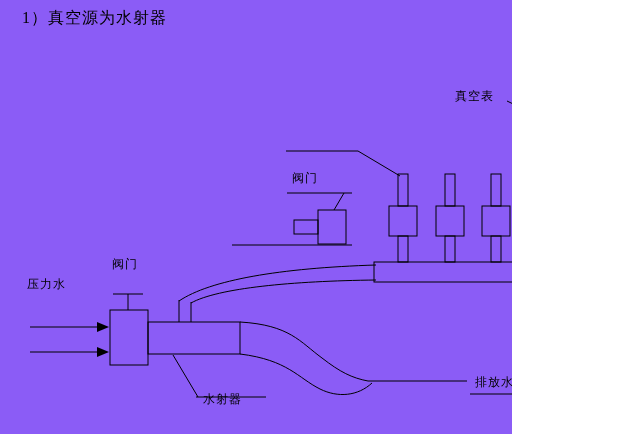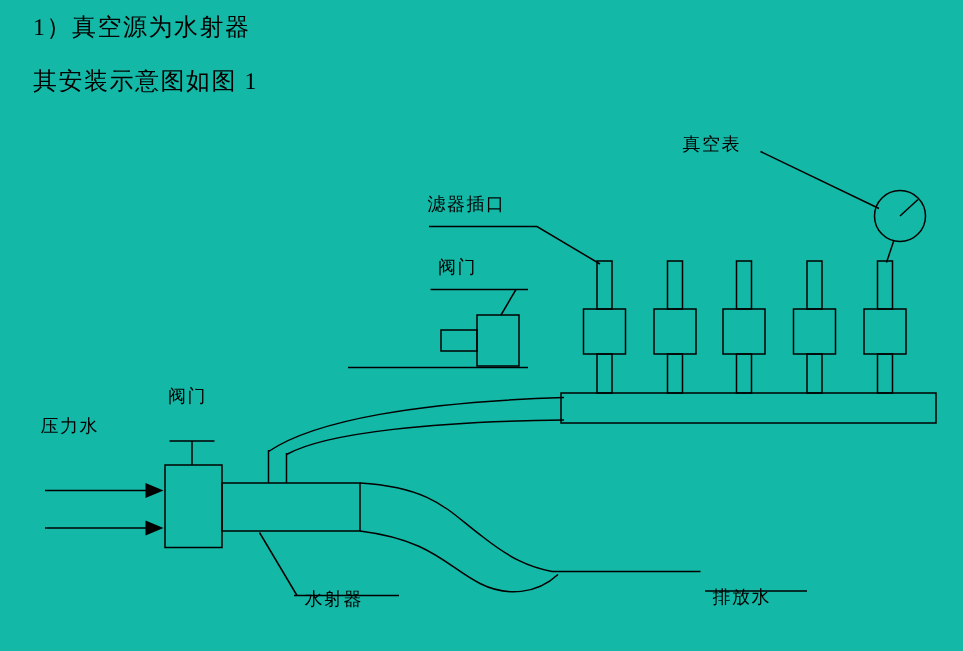--- a/index.html
+++ b/index.html
@@ -9,9 +9,9 @@
   }
   #stage {
     position: relative;
-    width: 642px;
+    width: 512px;
     height: 434px;
-    background: #14b8a6;
+    background: #8b5cf6;
     font-family: "Liberation Serif", "DejaVu Serif", serif;
     color: #000000;
     overflow: hidden;

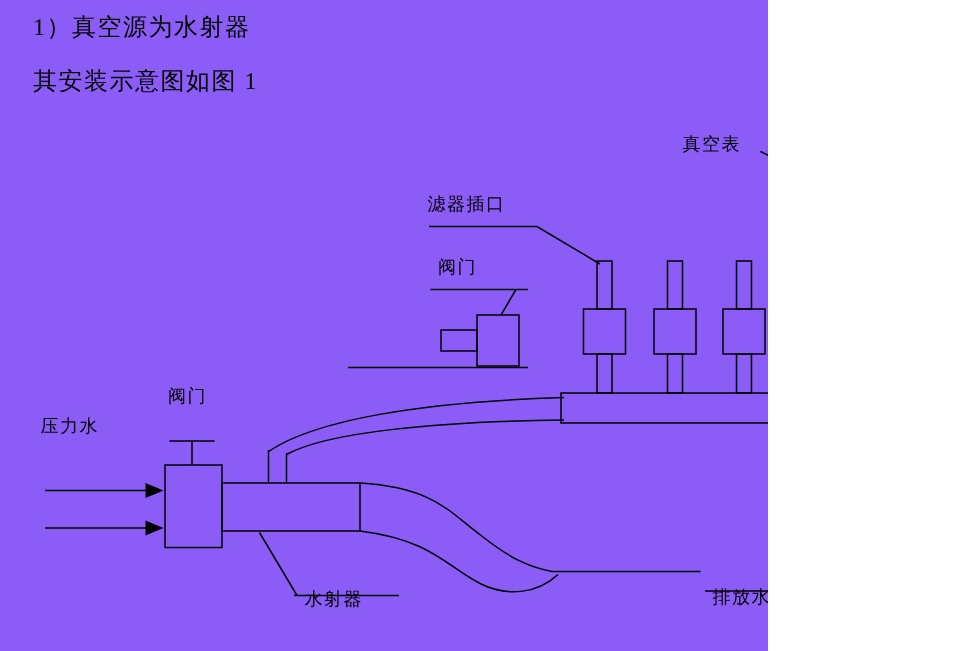--- a/index.html
+++ b/index.html
@@ -40,7 +40,6 @@
 <div id="stage">
 
   <div class="heading" style="left:22px; top:8px;">1）真空源为水射器</div>
-  <div class="heading" style="left:22px; top:44px;">其安装示意图如图 1</div>
 
   <svg id="diagram-svg" width="642" height="434" viewBox="0 0 642 434">
     <g stroke="#000000" fill="none" stroke-width="1">

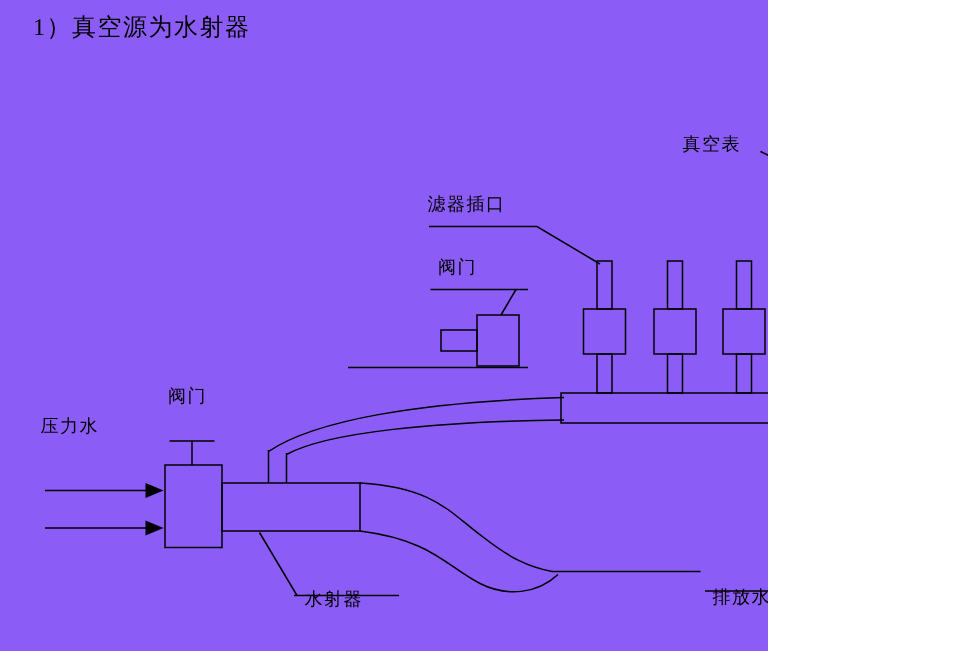--- a/index.html
+++ b/index.html
@@ -126,7 +126,6 @@
   </svg>
 
   <span class="lbl" style="left:455px; top:88px;">真空表</span>
-  <span class="lbl" style="left:285px; top:128px;">滤器插口</span>
   <span class="lbl" style="left:292px; top:170px;">阀门</span>
   <span class="lbl" style="left:112px; top:256px;">阀门</span>
   <span class="lbl" style="left:27px; top:276px;">压力水</span>

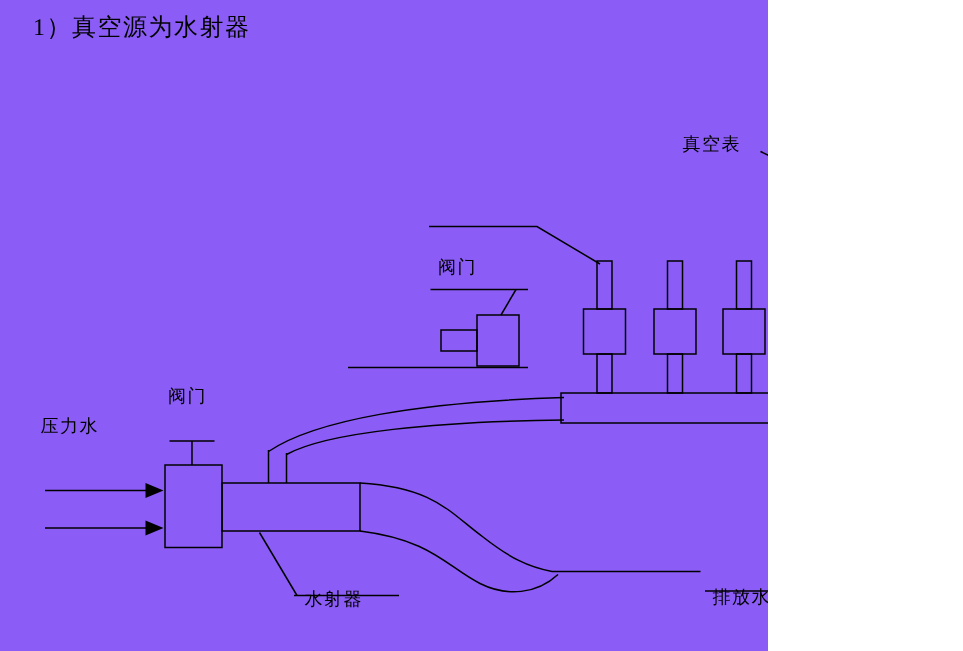--- a/index.html
+++ b/index.html
@@ -130,7 +130,7 @@
   <span class="lbl" style="left:112px; top:256px;">阀门</span>
   <span class="lbl" style="left:27px; top:276px;">压力水</span>
   <span class="lbl" style="left:203px; top:391px;">水射器</span>
-  <span class="lbl" style="left:475px; top:390px;">排放水</span>
+  <span class="lbl" style="left:475px; top:374px;">排放水</span>
 
 </div>
 

